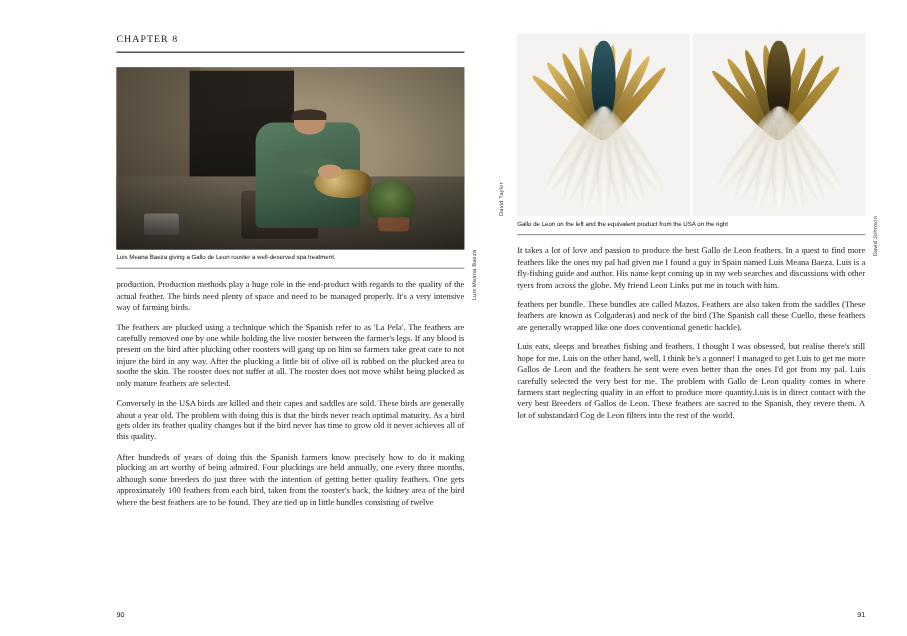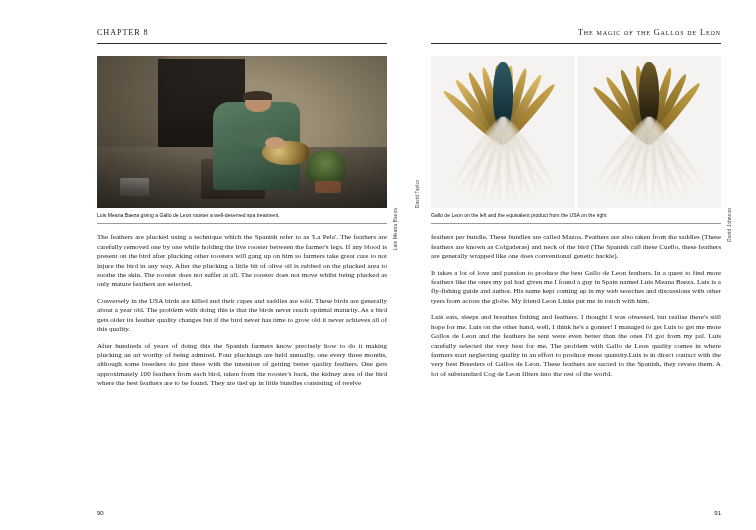--- a/index.html
+++ b/index.html
@@ -279,7 +279,6 @@
 
   <div class="page page-right">
 
-    <div class="running-head right">The magic of the Gallos de Leon</div>
 
     <div class="photo-block">
       <div class="photo scene-feathers">

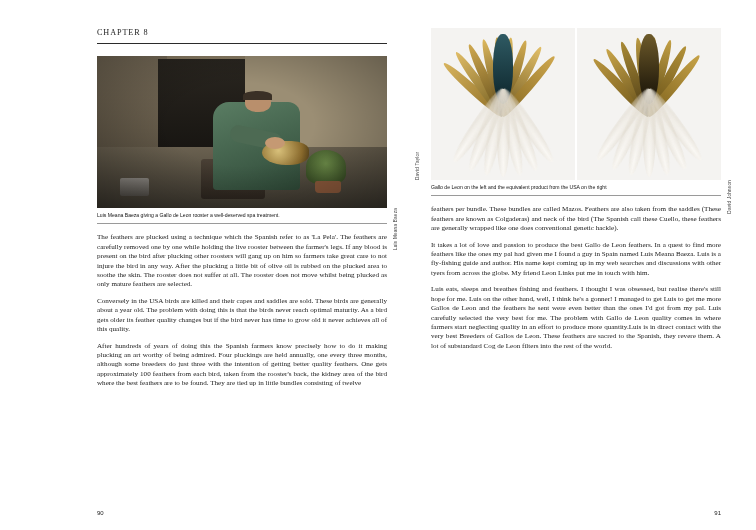--- a/index.html
+++ b/index.html
@@ -269,6 +269,7 @@
     <div class="caption">Luis Meana Baeza giving a Gallo de Leon rooster a well-deserved spa treatment.</div>
 
     <div class="body-text">
+      <p>production. Production methods play a huge role in the end-product with regards to the quality of the actual feather. The birds need plenty of space and need to be managed properly. It's a very intensive way of farming birds.</p>
       <p>The feathers are plucked using a technique which the Spanish refer to as 'La Pela'. The feathers are carefully removed one by one while holding the live rooster between the farmer's legs. If any blood is present on the bird after plucking other roosters will gang up on him so farmers take great care to not injure the bird in any way. After the plucking a little bit of olive oil is rubbed on the plucked area to soothe the skin. The rooster does not suffer at all. The rooster does not move whilst being plucked as only mature feathers are selected.</p>
       <p>Conversely in the USA birds are killed and their capes and saddles are sold. These birds are generally about a year old. The problem with doing this is that the birds never reach optimal maturity. As a bird gets older its feather quality changes but if the bird never has time to grow old it never achieves all of this quality.</p>
       <p>After hundreds of years of doing this the Spanish farmers know precisely how to do it making plucking an art worthy of being admired. Four pluckings are held annually, one every three months, although some breeders do just three with the intention of getting better quality feathers. One gets approximately 100 feathers from each bird, taken from the rooster's back, the kidney area of the bird where the best feathers are to be found. They are tied up in little bundles consisting of twelve</p>

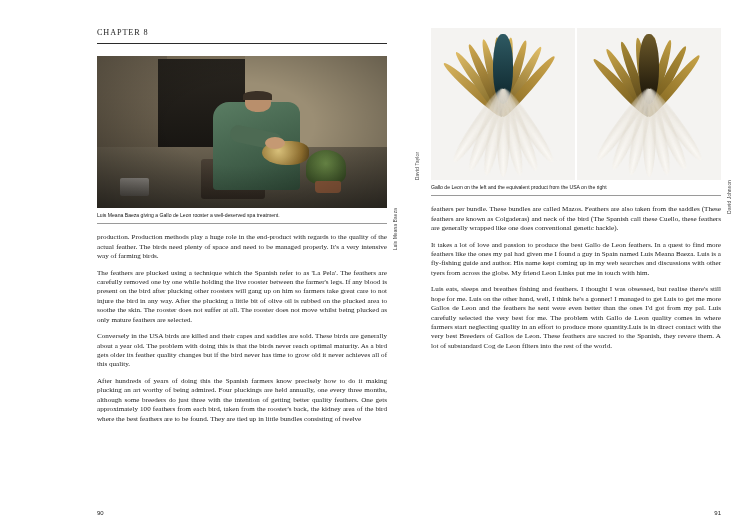--- a/index.html
+++ b/index.html
@@ -339,8 +339,8 @@
     <div class="caption">Gallo de Leon on the left and the equivalent product from the USA on the right</div>
 
     <div class="body-text">
+      <p>It takes a lot of love and passion to produce the best Gallo de Leon feathers. In a quest to find more feathers like the ones my pal had given me I found a guy in Spain named Luis Meana Baeza. Luis is a fly-fishing guide and author. His name kept coming up in my web searches and discussions with other tyers from across the globe. My friend Leon Links put me in touch with him.</p>
       <p>feathers per bundle. These bundles are called Mazos. Feathers are also taken from the saddles (These feathers are known as Colgaderas) and neck of the bird (The Spanish call these Cuello, these feathers are generally wrapped like one does conventional genetic hackle).</p>
-      <p>It takes a lot of love and passion to produce the best Gallo de Leon feathers. In a quest to find more feathers like the ones my pal had given me I found a guy in Spain named Luis Meana Baeza. Luis is a fly-fishing guide and author. His name kept coming up in my web searches and discussions with other tyers from across the globe. My friend Leon Links put me in touch with him.</p>
       <p>Luis eats, sleeps and breathes fishing and feathers. I thought I was obsessed, but realise there's still hope for me. Luis on the other hand, well, I think he's a gonner! I managed to get Luis to get me more Gallos de Leon and the feathers he sent were even better than the ones I'd got from my pal. Luis carefully selected the very best for me. The problem with Gallo de Leon quality comes in where farmers start neglecting quality in an effort to produce more quantity.Luis is in direct contact with the very best Breeders of Gallos de Leon. These feathers are sacred to the Spanish, they revere them. A lot of substandard Cog de Leon filters into the rest of the world.</p>
     </div>
 

